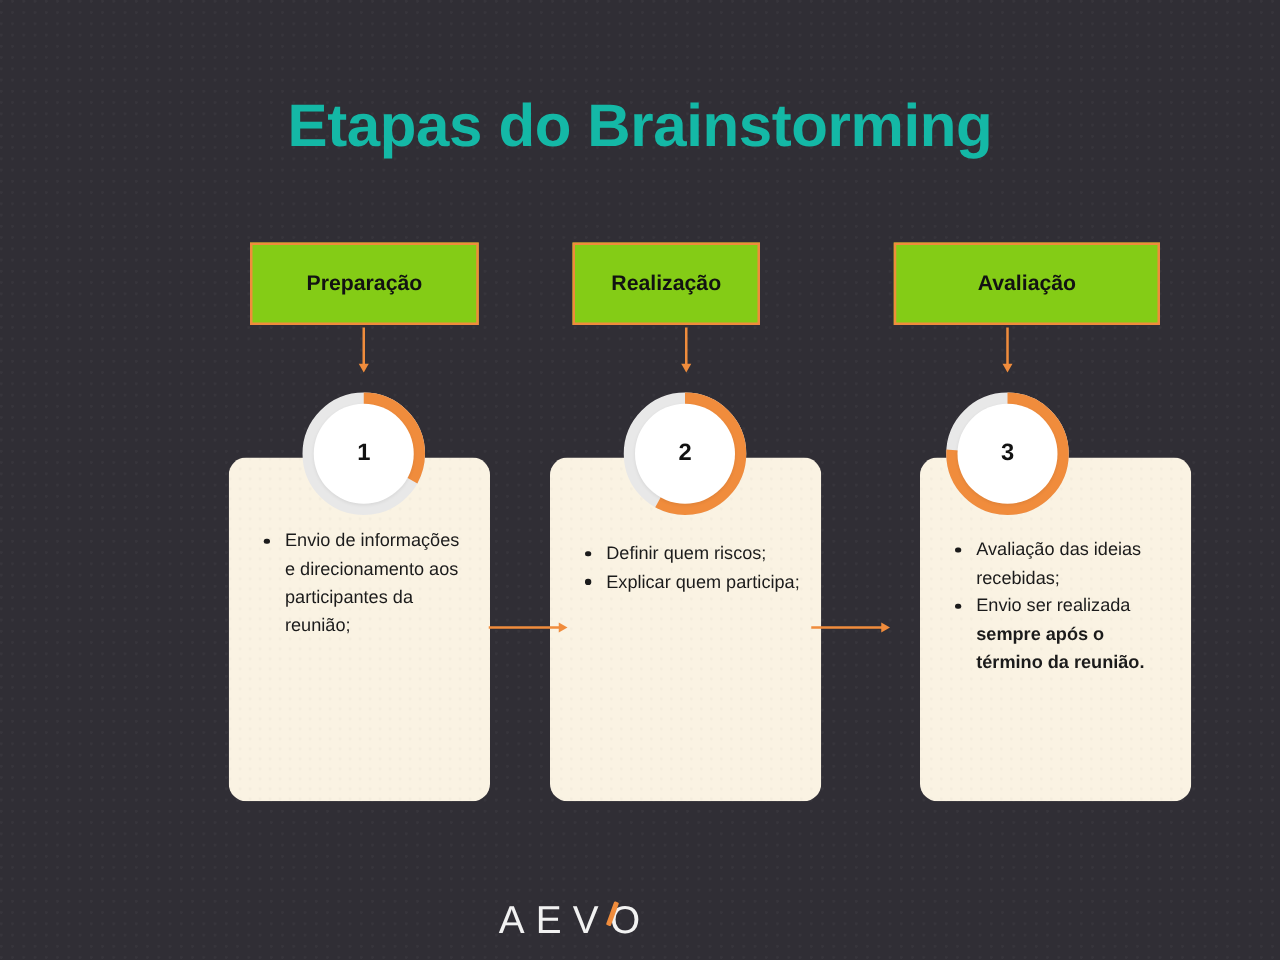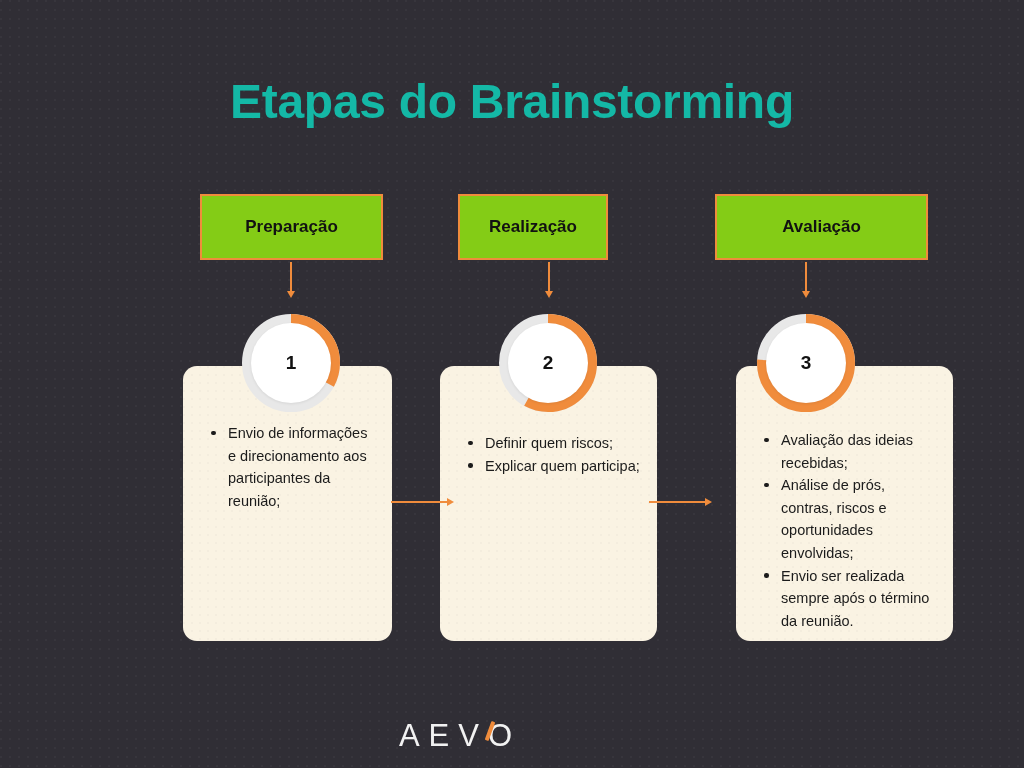--- a/index.html
+++ b/index.html
@@ -237,7 +237,6 @@
 <div class="card c3">
   <ul>
     <li><span>Avaliação das ideias recebidas;</span></li>
-    <li><span>Análise de prós, contras, riscos e oportunidades envolvidas;</span></li>
     <li><span>Envio ser realizada </span><b>sempre após o término da reunião.</b></li>
   </ul>
 </div>

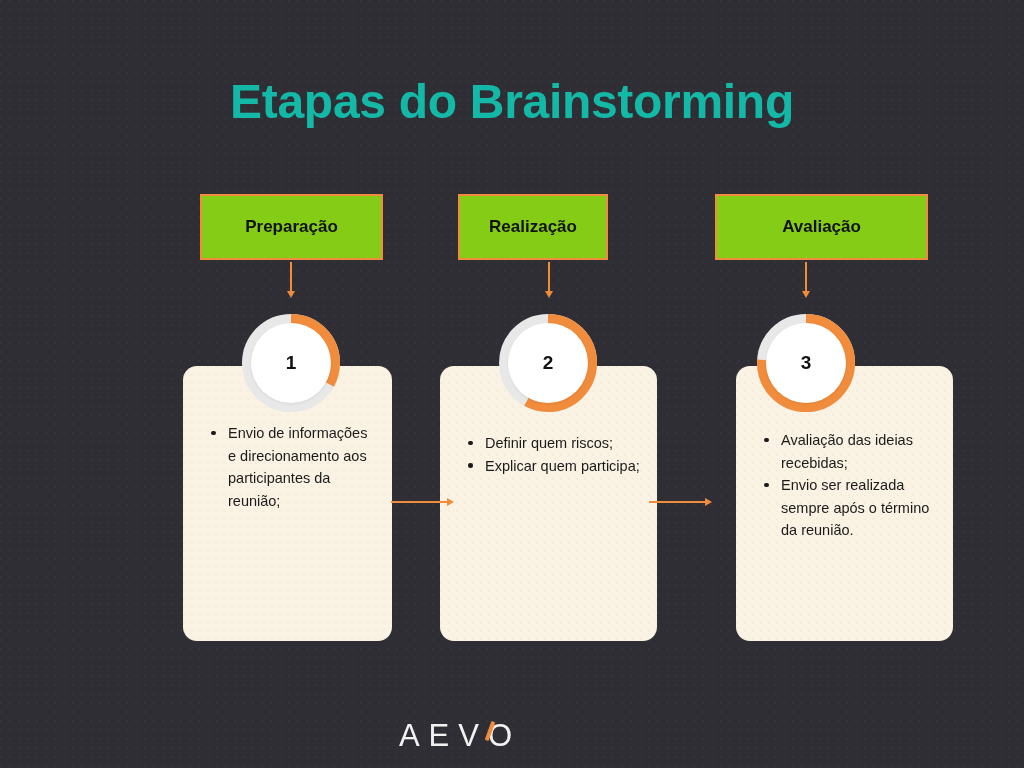--- a/index.html
+++ b/index.html
@@ -119,7 +119,7 @@
     border-radius: 50%;
     background: #1b1b1b;
   }
-  .card li b { font-weight: normal; }
+  .card li b { font-weight: bold; }
 
   
   .h-arrow {

